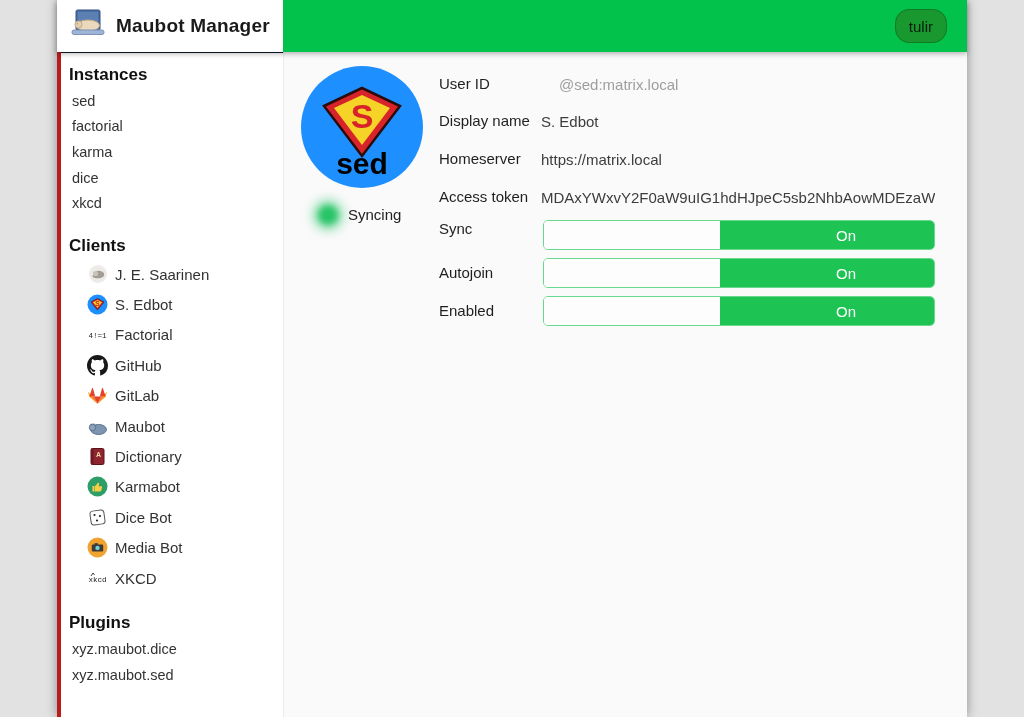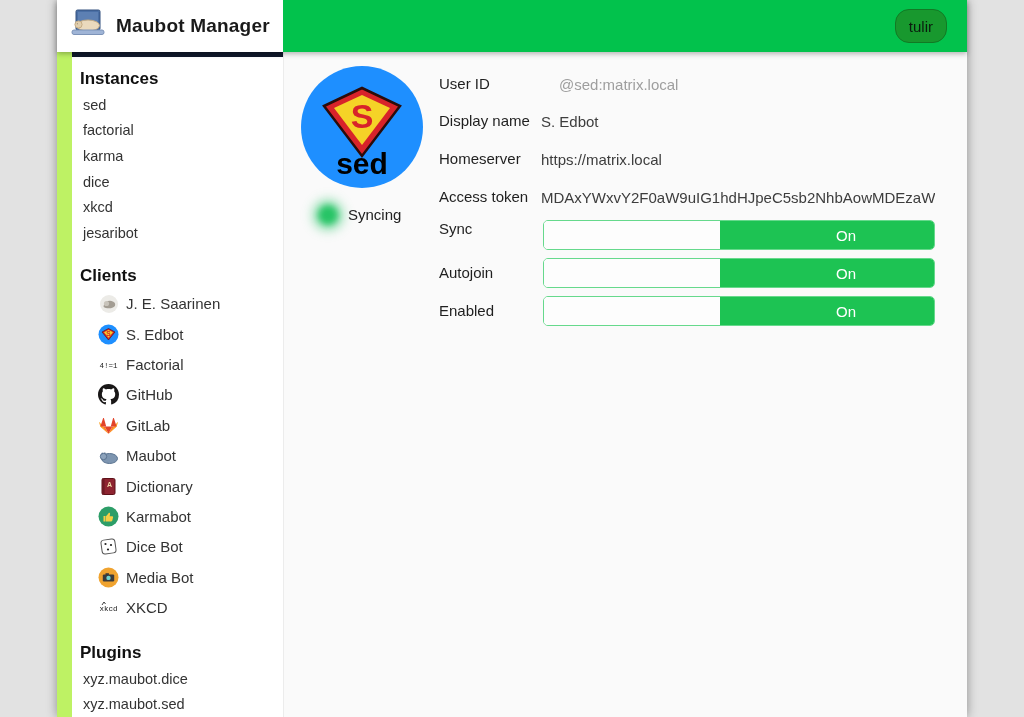--- a/index.html
+++ b/index.html
@@ -6,7 +6,7 @@
   html,body { width:1024px; height:717px; overflow:hidden; background:#e2e2e2;
               font-family:"Liberation Sans", sans-serif; }
   .app { position:absolute; left:57px; top:0; width:910px; height:717px;
-         background:#bef264; box-shadow:0 0 10px rgba(0,0,0,.38); }
+         background:#b91c1c; box-shadow:0 0 10px rgba(0,0,0,.38); }
 
   
   .header { position:absolute; left:0; top:0; width:910px; height:52px; z-index:5;

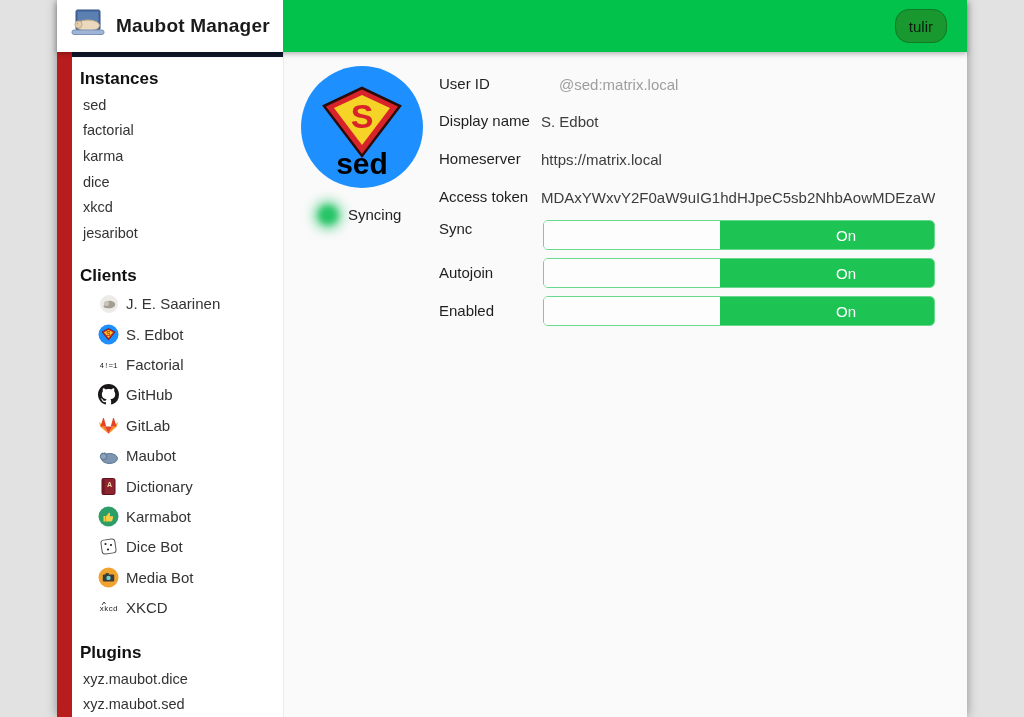--- a/index.html
+++ b/index.html
@@ -21,8 +21,8 @@
               cursor:pointer; }
 
   
-  .sidebar { position:absolute; left:15px; top:52px; width:258px; height:665px;
-             background:#fff; border-top:5px solid #0f172a; }
+  .sidebar { position:absolute; left:4px; top:52px; width:258px; height:665px;
+             background:#fff; border-top:1px solid #0f172a; }
   .side-scroll { position:absolute; right:0; top:0; width:9px; height:665px;
                  background:#fafafa; border-left:1px solid #ececec; }
   .side-thumb { position:absolute; left:1px; top:4px; width:7px; height:572px;

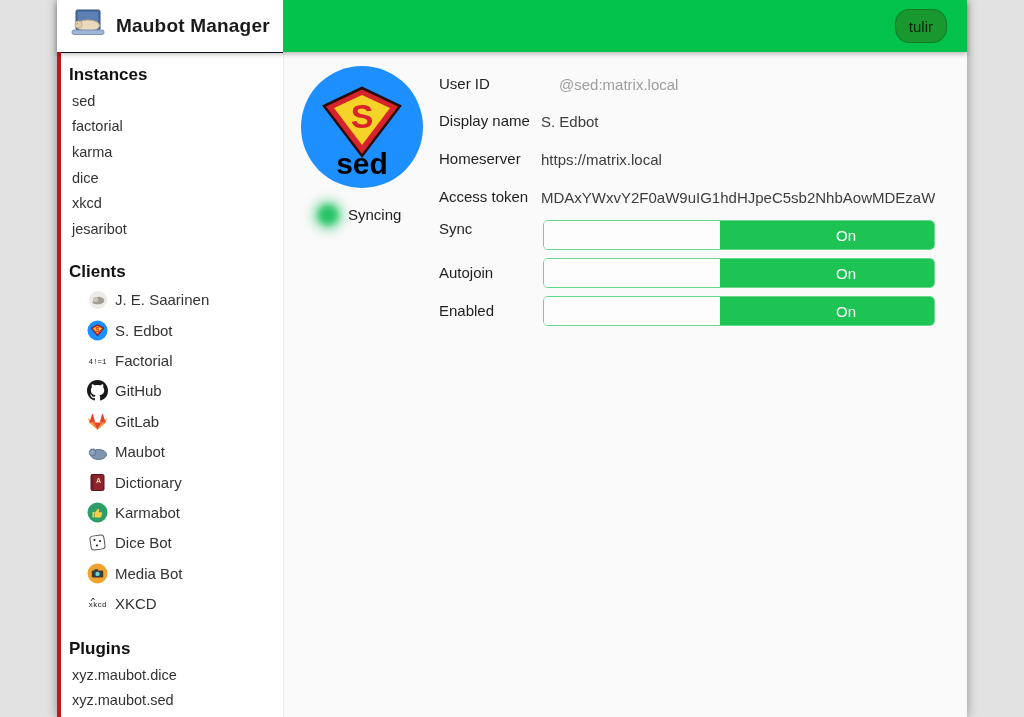--- a/index.html
+++ b/index.html
@@ -100,7 +100,6 @@
     <div class="plain-item">karma</div>
     <div class="plain-item">dice</div>
     <div class="plain-item">xkcd</div>
-    <div class="plain-item">jesaribot</div>
 
     <div class="section-header later">
       <span class="section-title">Clients</span>

